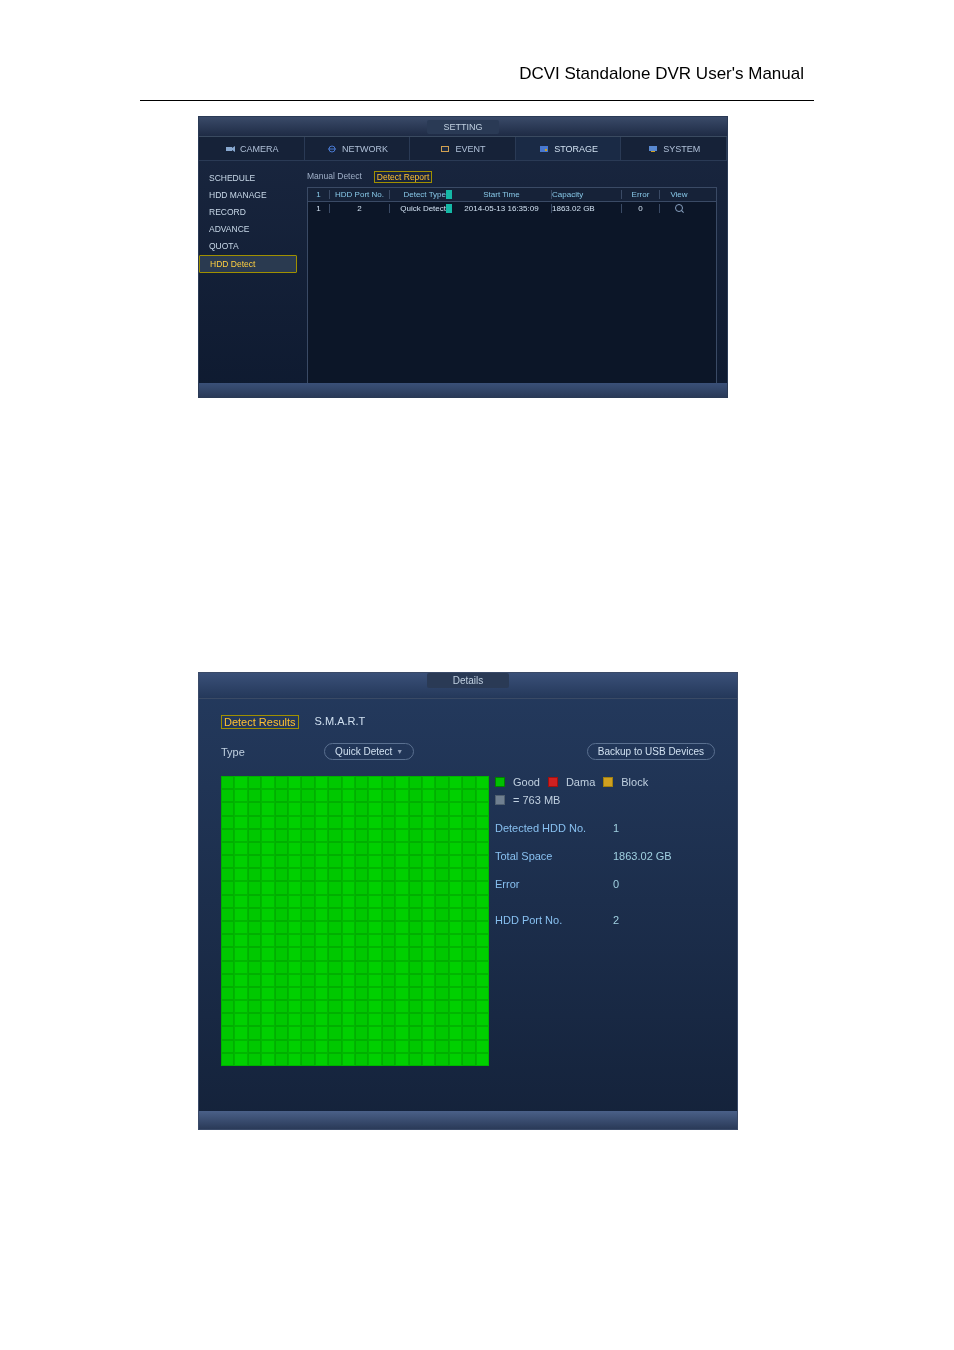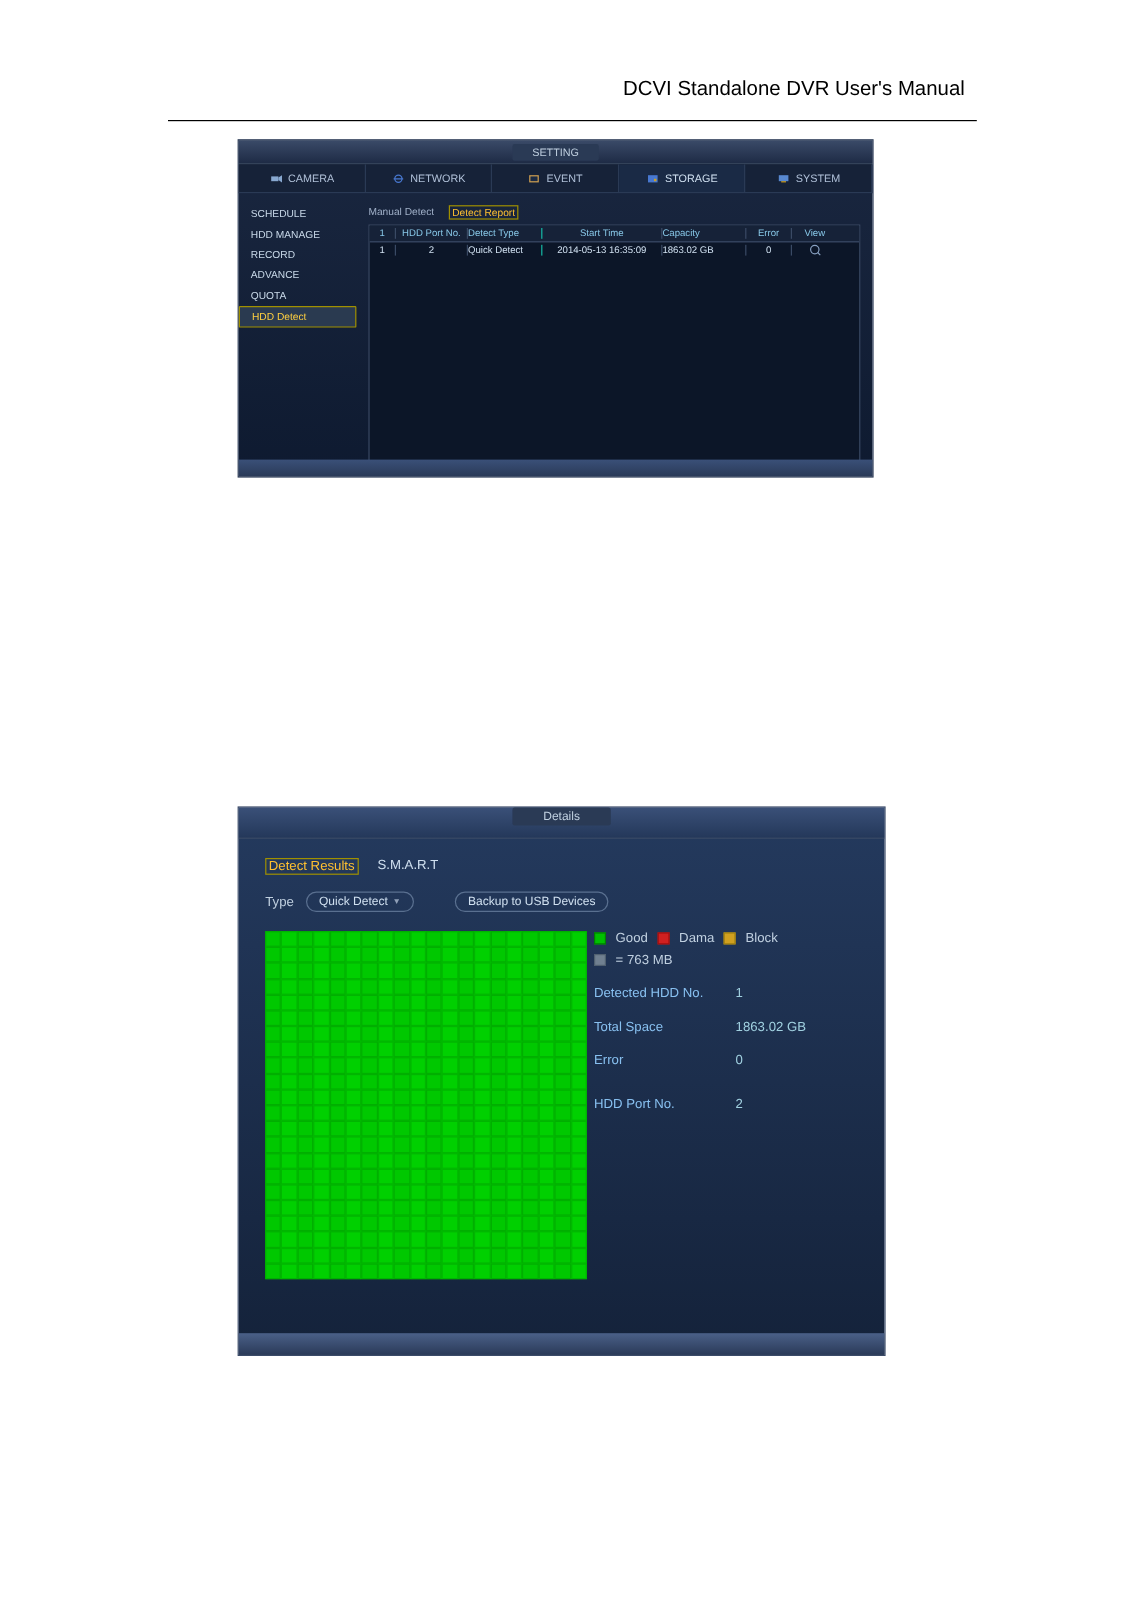--- a/index.html
+++ b/index.html
@@ -139,7 +139,7 @@
     }
     .col-idx { width: 22px; text-align: center; border-right: 1px solid #3a4a65; }
     .col-port { width: 60px; text-align: center; border-right: 1px solid #3a4a65; }
-    .col-type { width: 62px; text-align: left; border-right: 1px solid #14b8a6; }
+    .col-type { width: 62px; text-align: right; border-right: 6px solid #14b8a6; }
     .col-start { width: 100px; text-align: center; border-right: 1px solid #3a4a65; }
     .col-cap { width: 70px; text-align: left; border-right: 1px solid #3a4a65; }
     .col-err { width: 38px; text-align: center; border-right: 1px solid #3a4a65; }

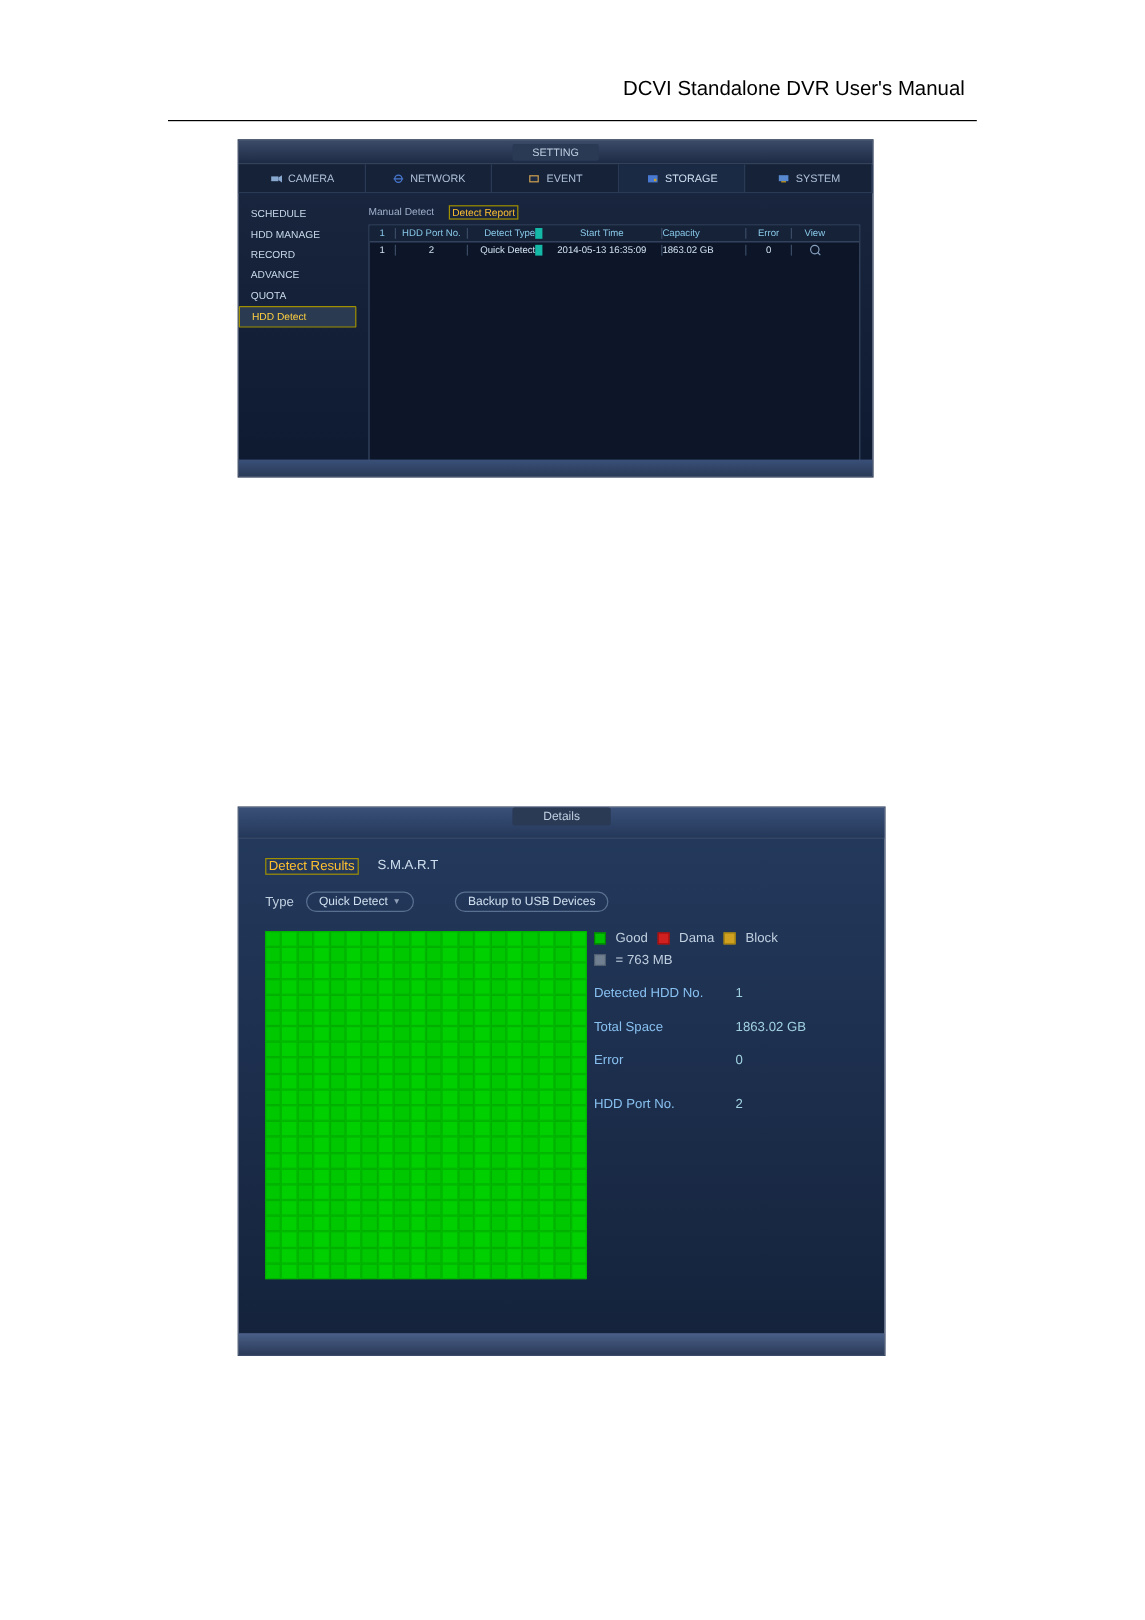--- a/index.html
+++ b/index.html
@@ -220,6 +220,7 @@
       align-items: center;
       gap: 10px;
       margin-bottom: 16px;
+      justify-content: space-between;
     }
     .pill {
       border: 1px solid #5a7090;

